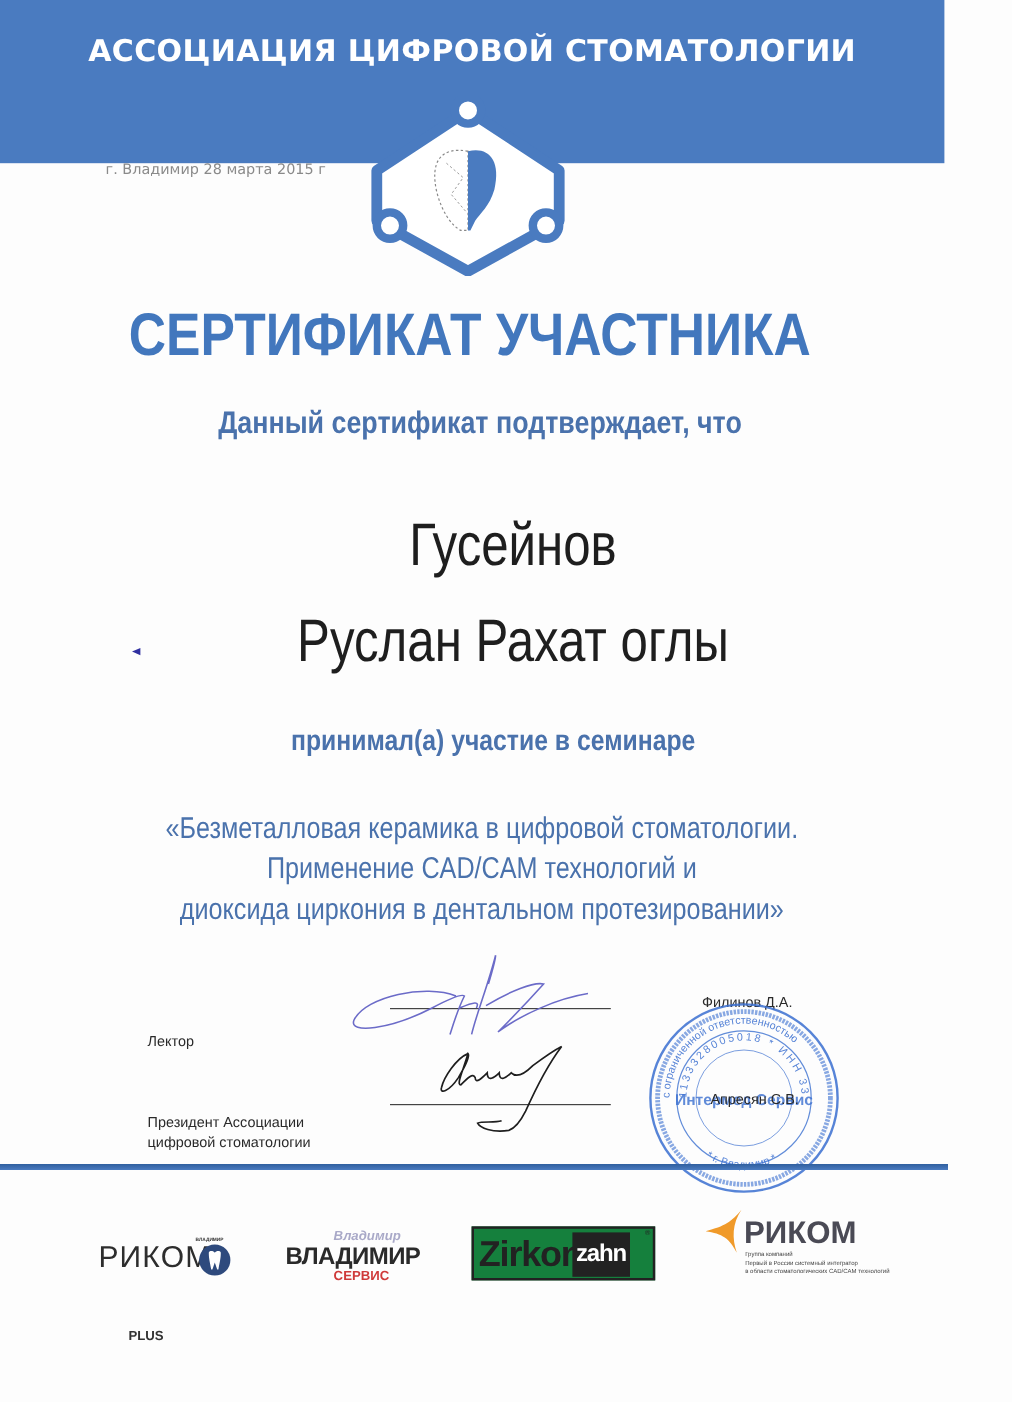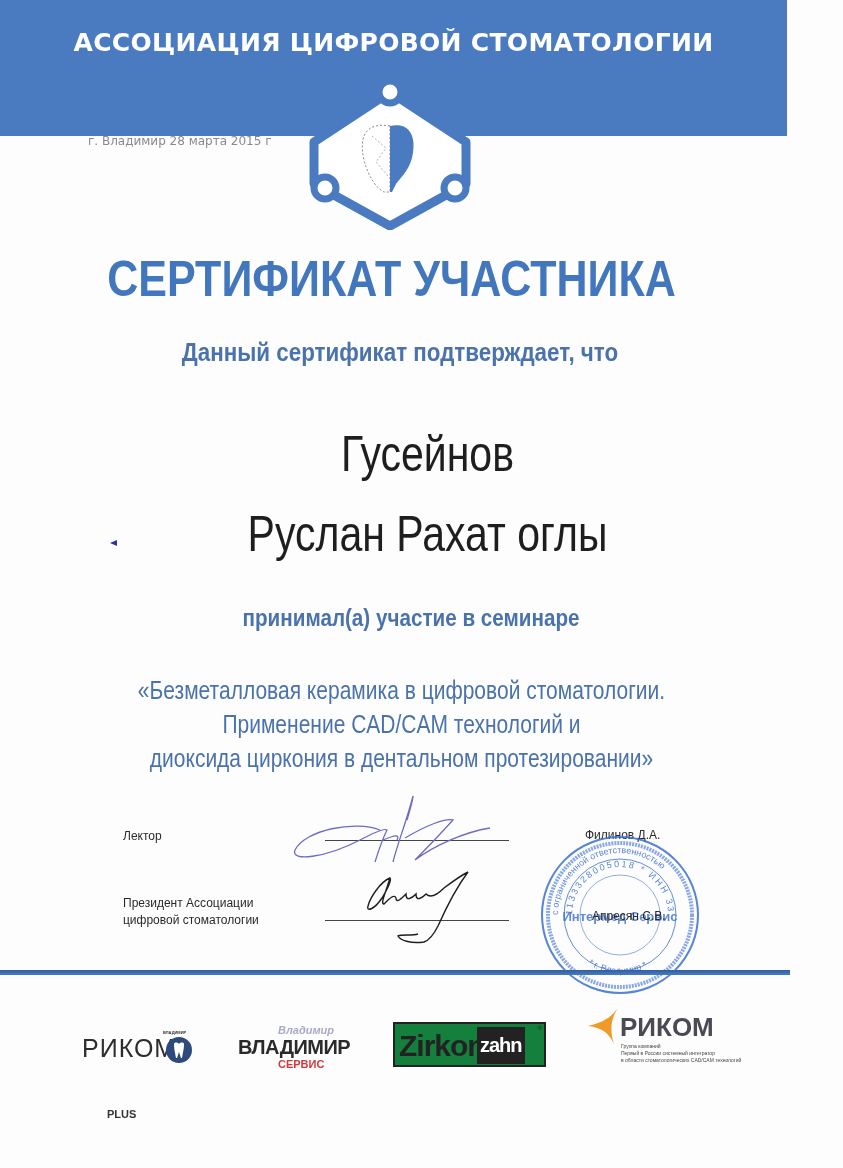--- a/index.html
+++ b/index.html
@@ -59,7 +59,7 @@
   .seminar-2 { top:710px; }
   .seminar-3 { top:744px; }
   .sig-label {
-    position:absolute; font-size:12px; color:#2a2a2a; line-height:17px;
+    position:absolute; font-size:12px; color:#2a2a2a; line-height:17px;margin-top:32px;
   }
   .sig-line { position:absolute; height:1px; background:#444; }
   .sig-svg { position:absolute; }

